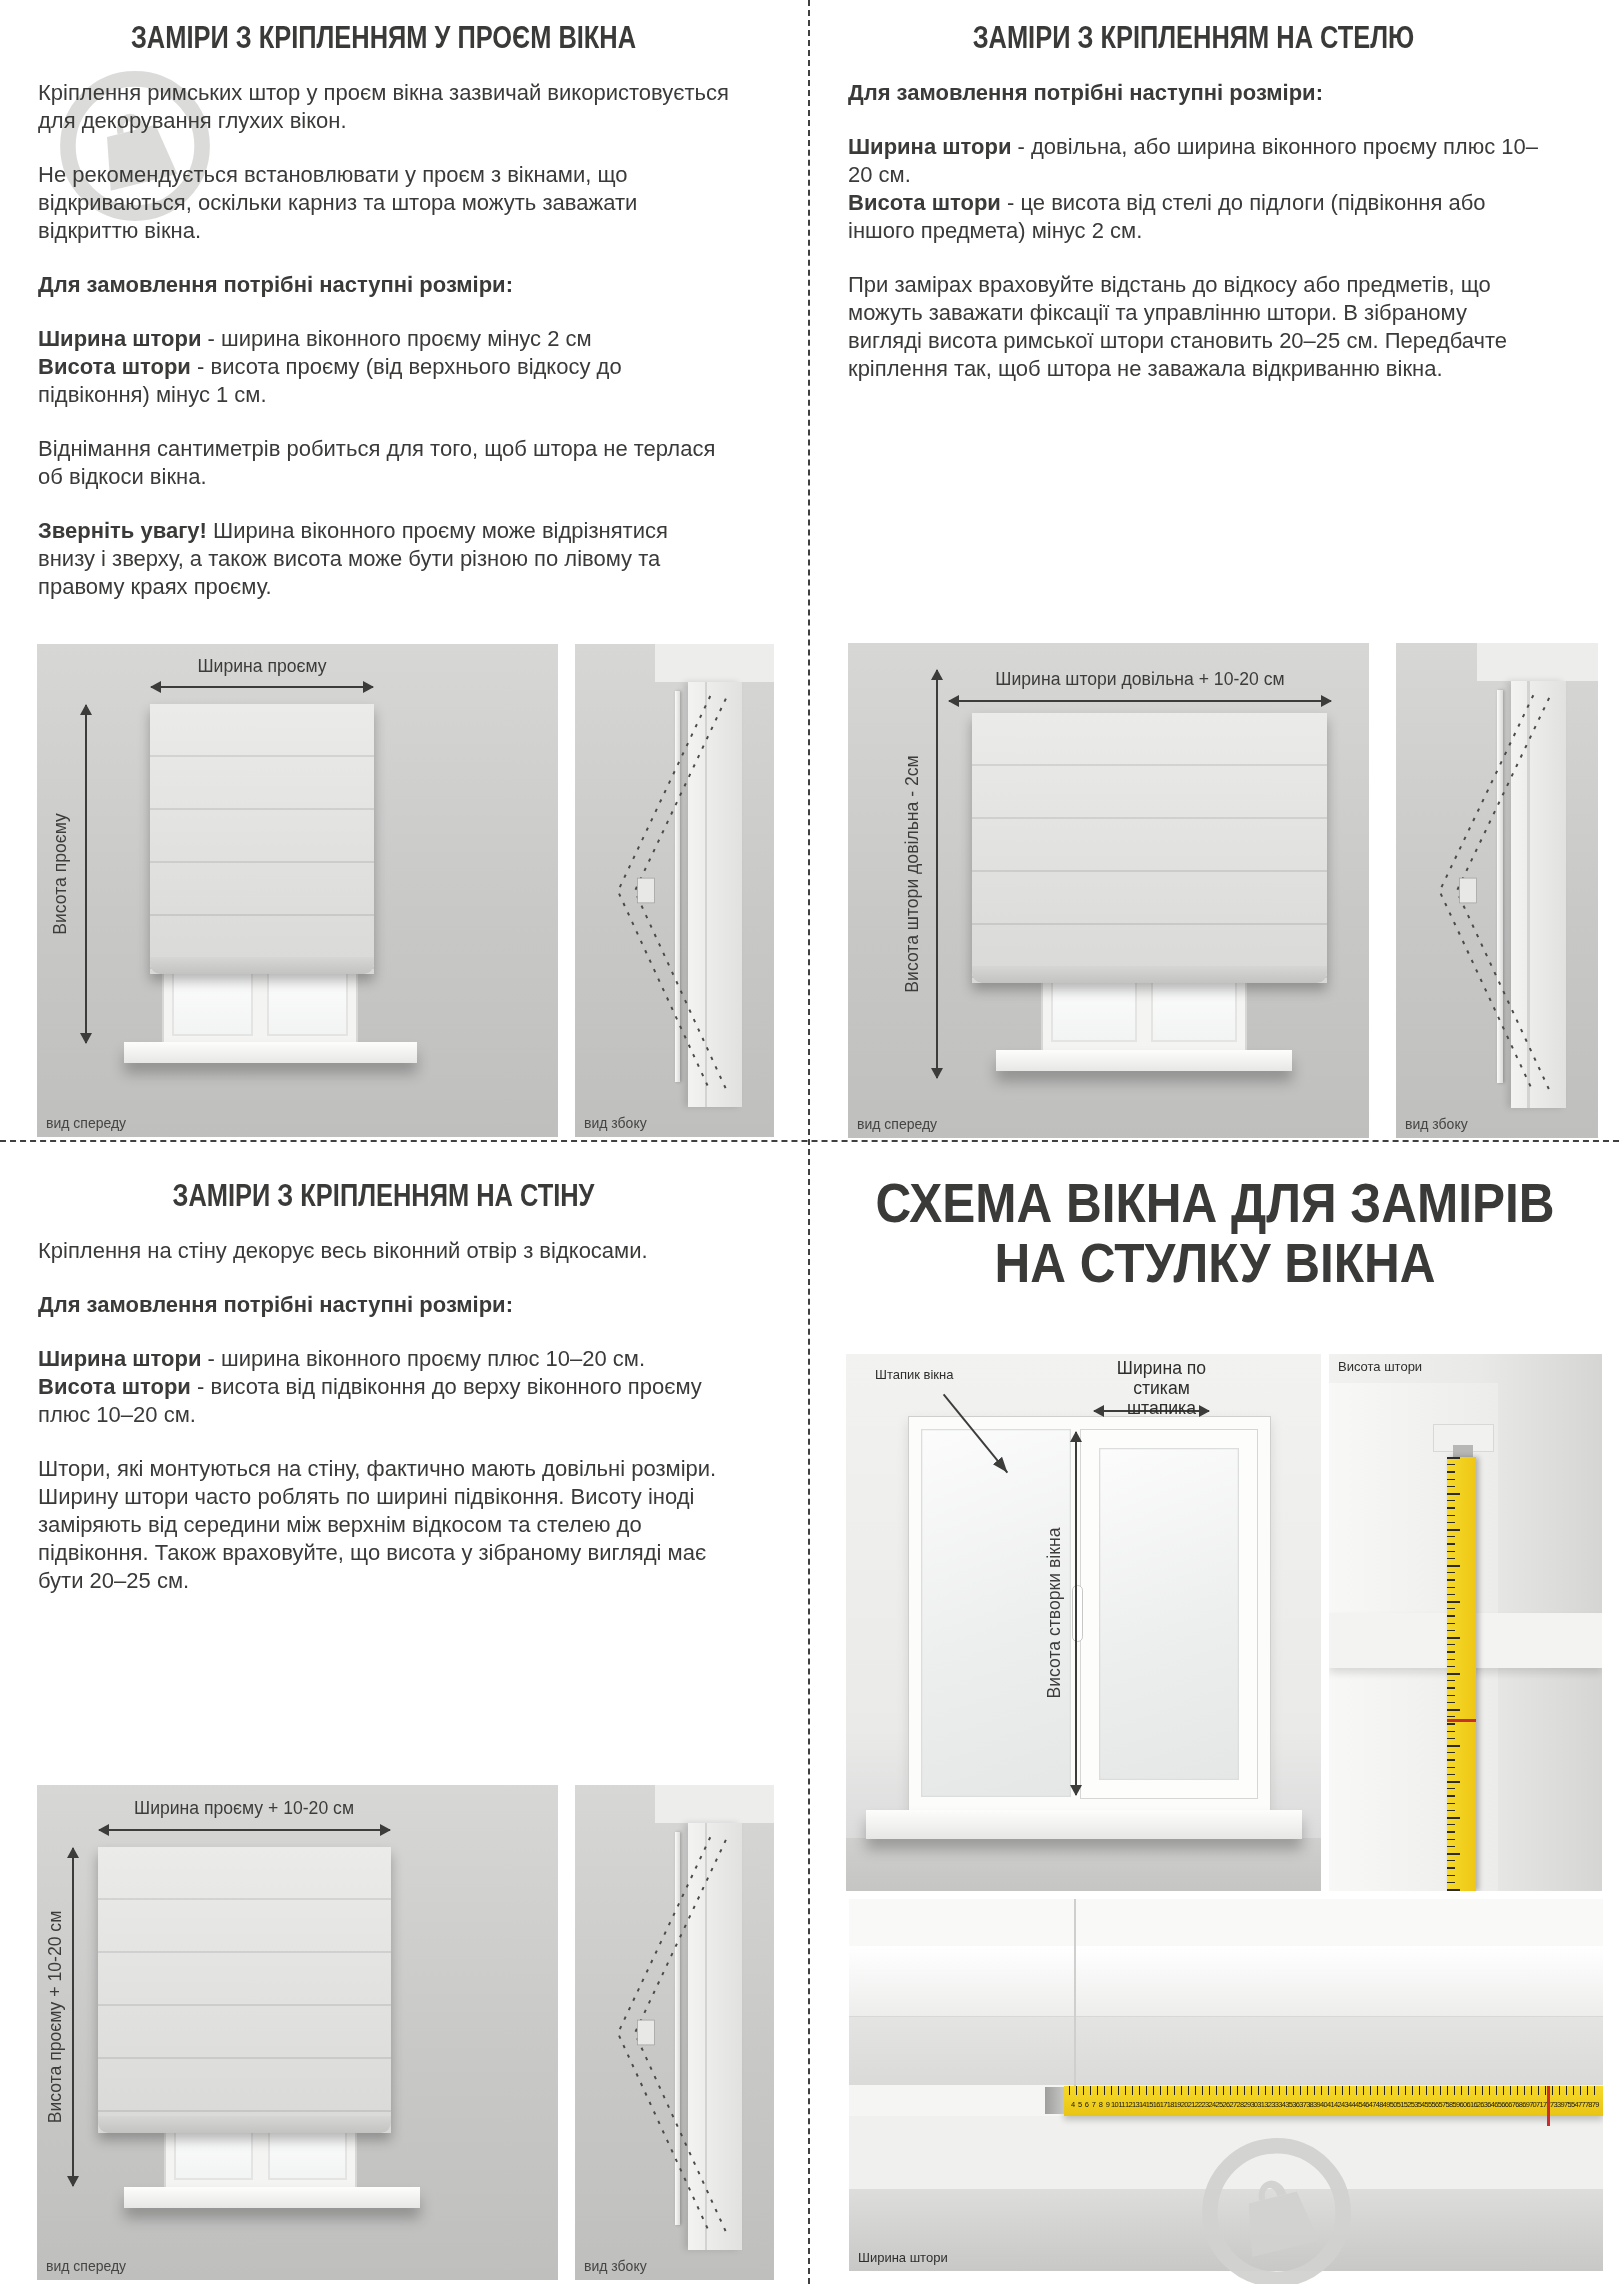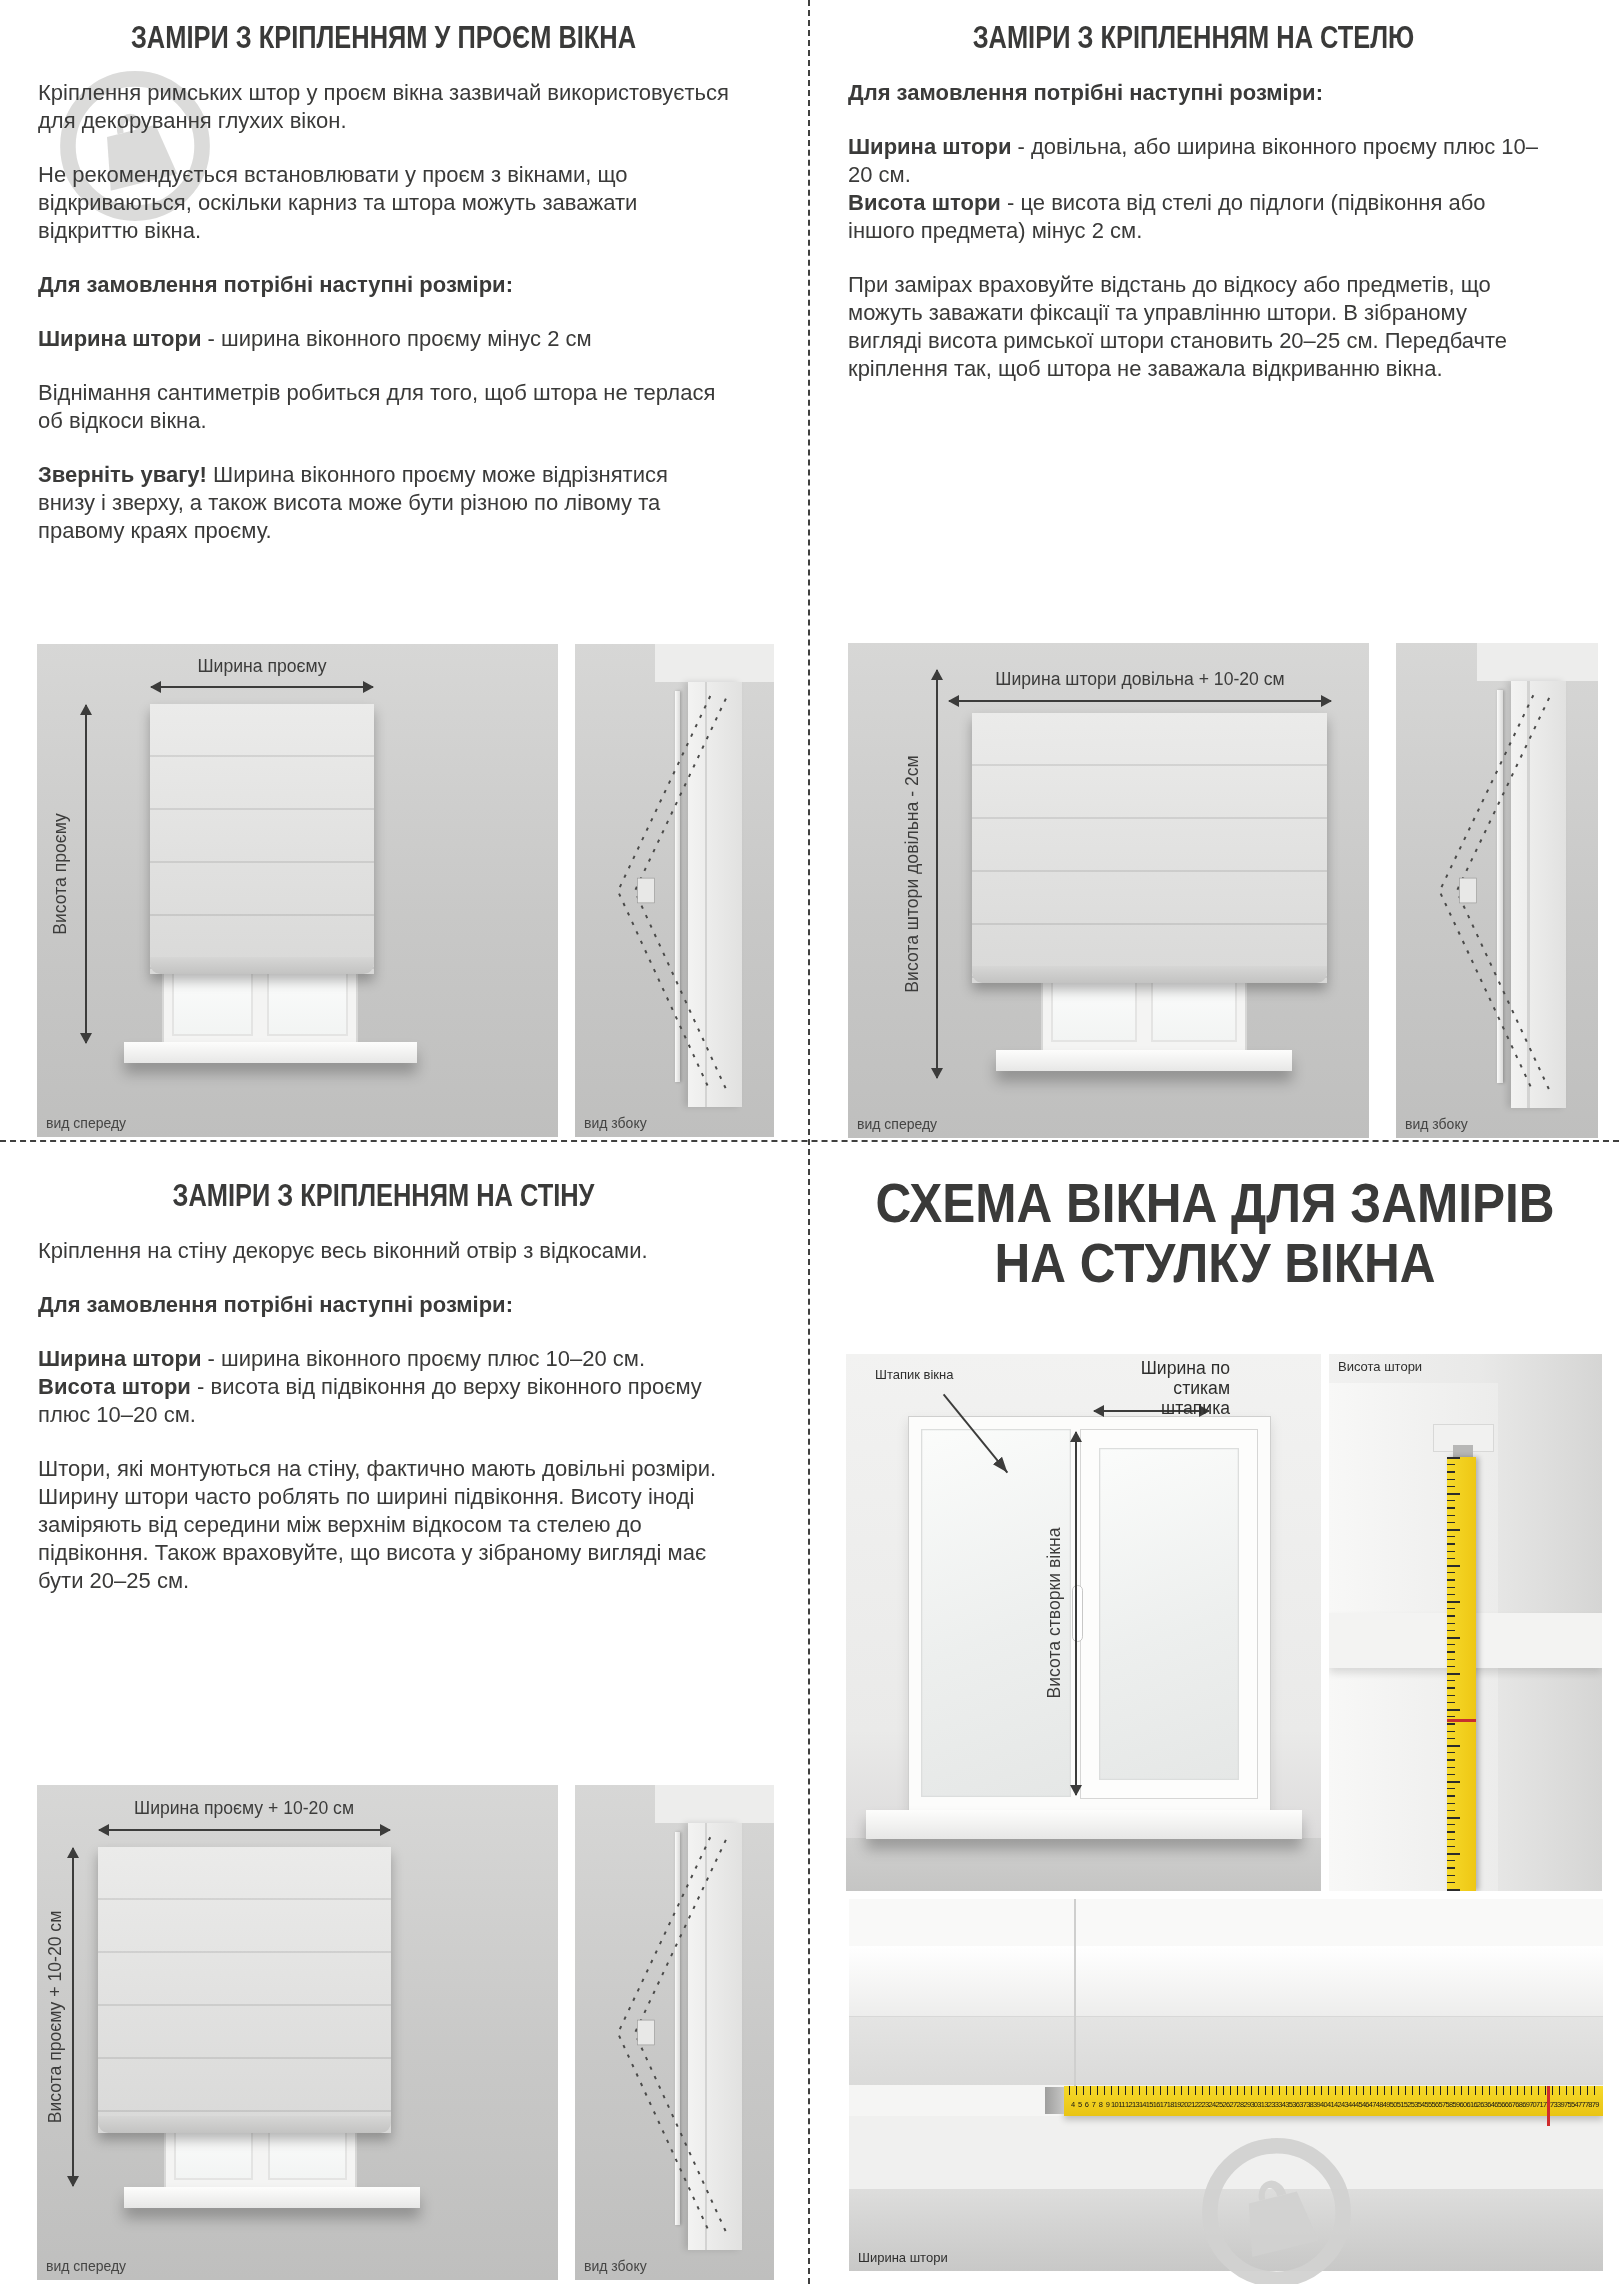--- a/index.html
+++ b/index.html
@@ -125,6 +125,7 @@
       <p class="para bold">Для замовлення потрібні наступні розміри:</p>
       <div class="spec">
         <div><b>Ширина штори</b><span> - ширина віконного проєму мінус 2 см</span></div>
+        <div><b>Висота штори</b><span> - висота проєму (від верхнього відкосу до підвіконня) мінус 1 см.</span></div>
       </div>
       <p class="para">Віднімання сантиметрів робиться для того, щоб штора не терлася об відкоси вікна.</p>
       <p class="para"><b>Зверніть увагу!</b><span> Ширина віконного проєму може відрізнятися внизу і зверху, а також висота може бути різною по лівому та правому краях проєму.</span></p>

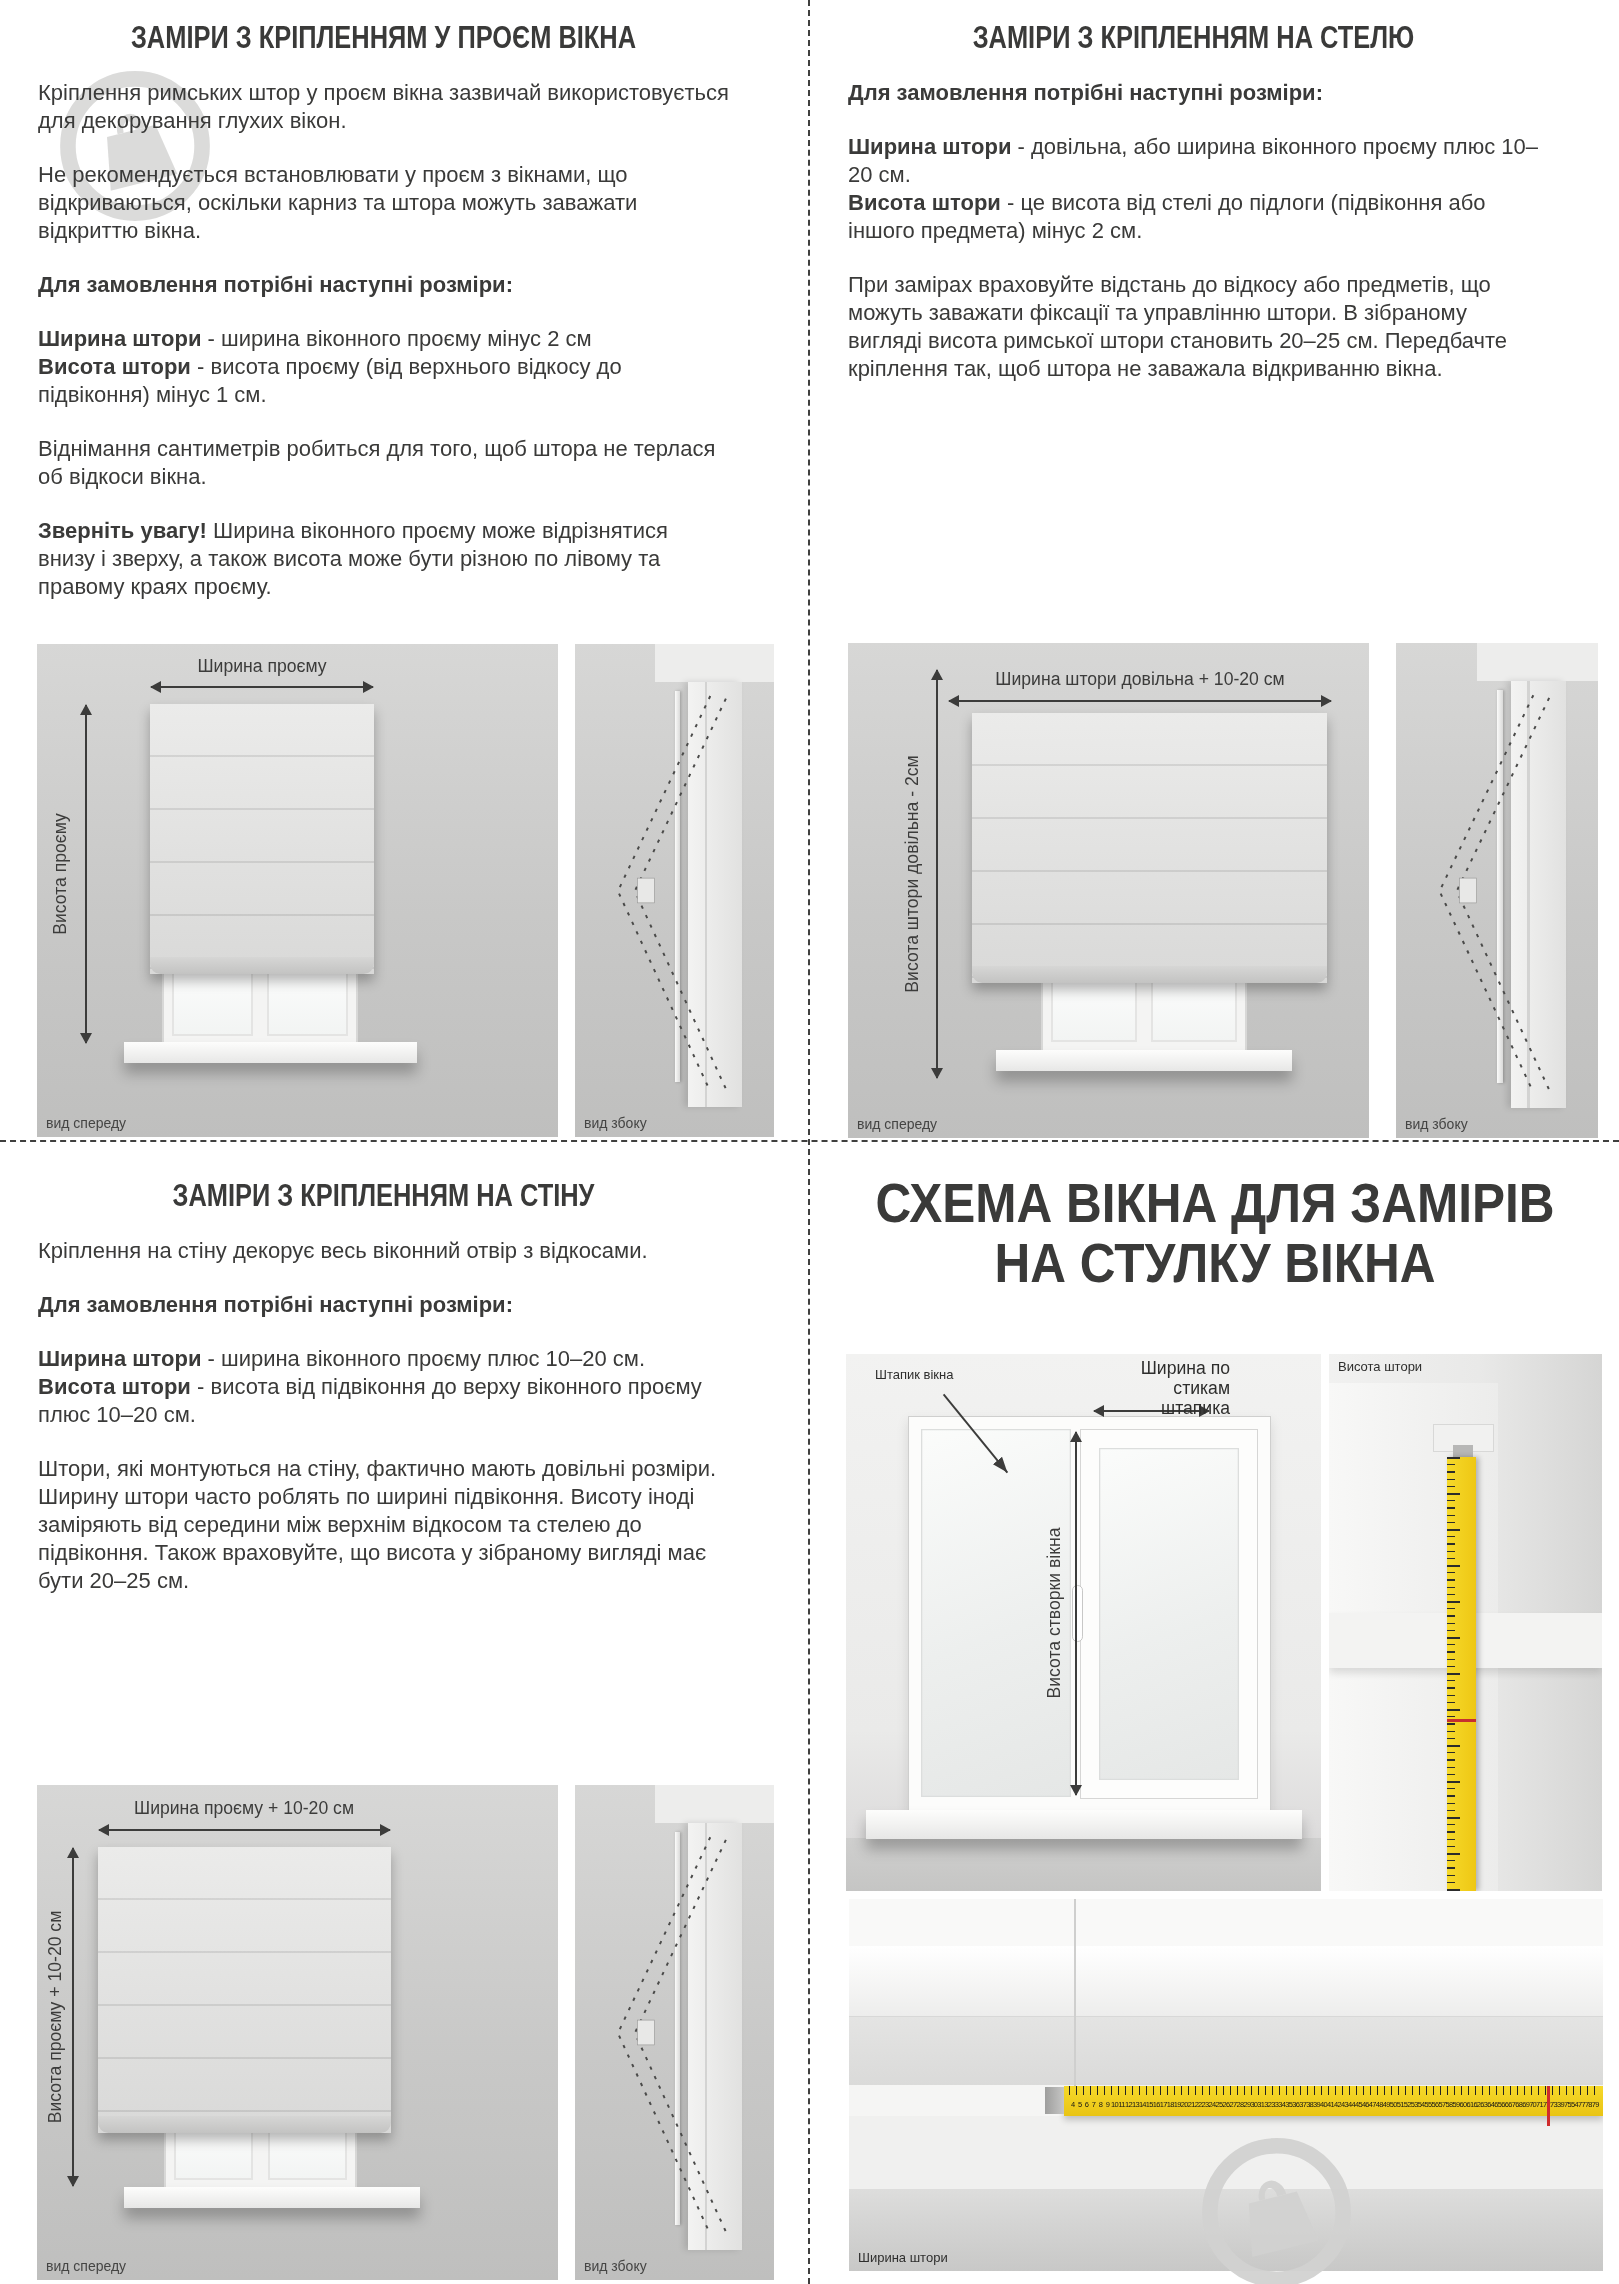--- a/index.html
+++ b/index.html
@@ -70,7 +70,7 @@
   .handle{position:absolute;background:#ffffff;border:1.3px solid #c8c8c7;border-radius:5.2px;z-index:3;}
   .lp-below{position:absolute;left:0;top:484px;width:100%;height:53px;background:linear-gradient(180deg,#cfcfce,#c5c5c4);z-index:1;}
   .bead-svg{position:absolute;left:0;top:0;width:100%;height:100%;z-index:5;pointer-events:none;}
-  .bw-label{position:absolute;left:247px;top:3.9px;width:137px;text-align:right;font-size:17.6px;line-height:20px;z-index:6;color:#2e2e2d;}
+  .bw-label{position:absolute;left:247px;top:3.9px;width:137px;text-align:center;font-size:17.6px;line-height:20px;z-index:6;color:#2e2e2d;}
 
   .rp{background:linear-gradient(90deg,#f1f1f0 0%,#e9e9e8 55%,#d5d5d4 100%);}
   .rp-frame{position:absolute;left:0;top:29px;width:62%;bottom:0;background:linear-gradient(90deg,#f8f8f7,#ececeb);z-index:1;}

